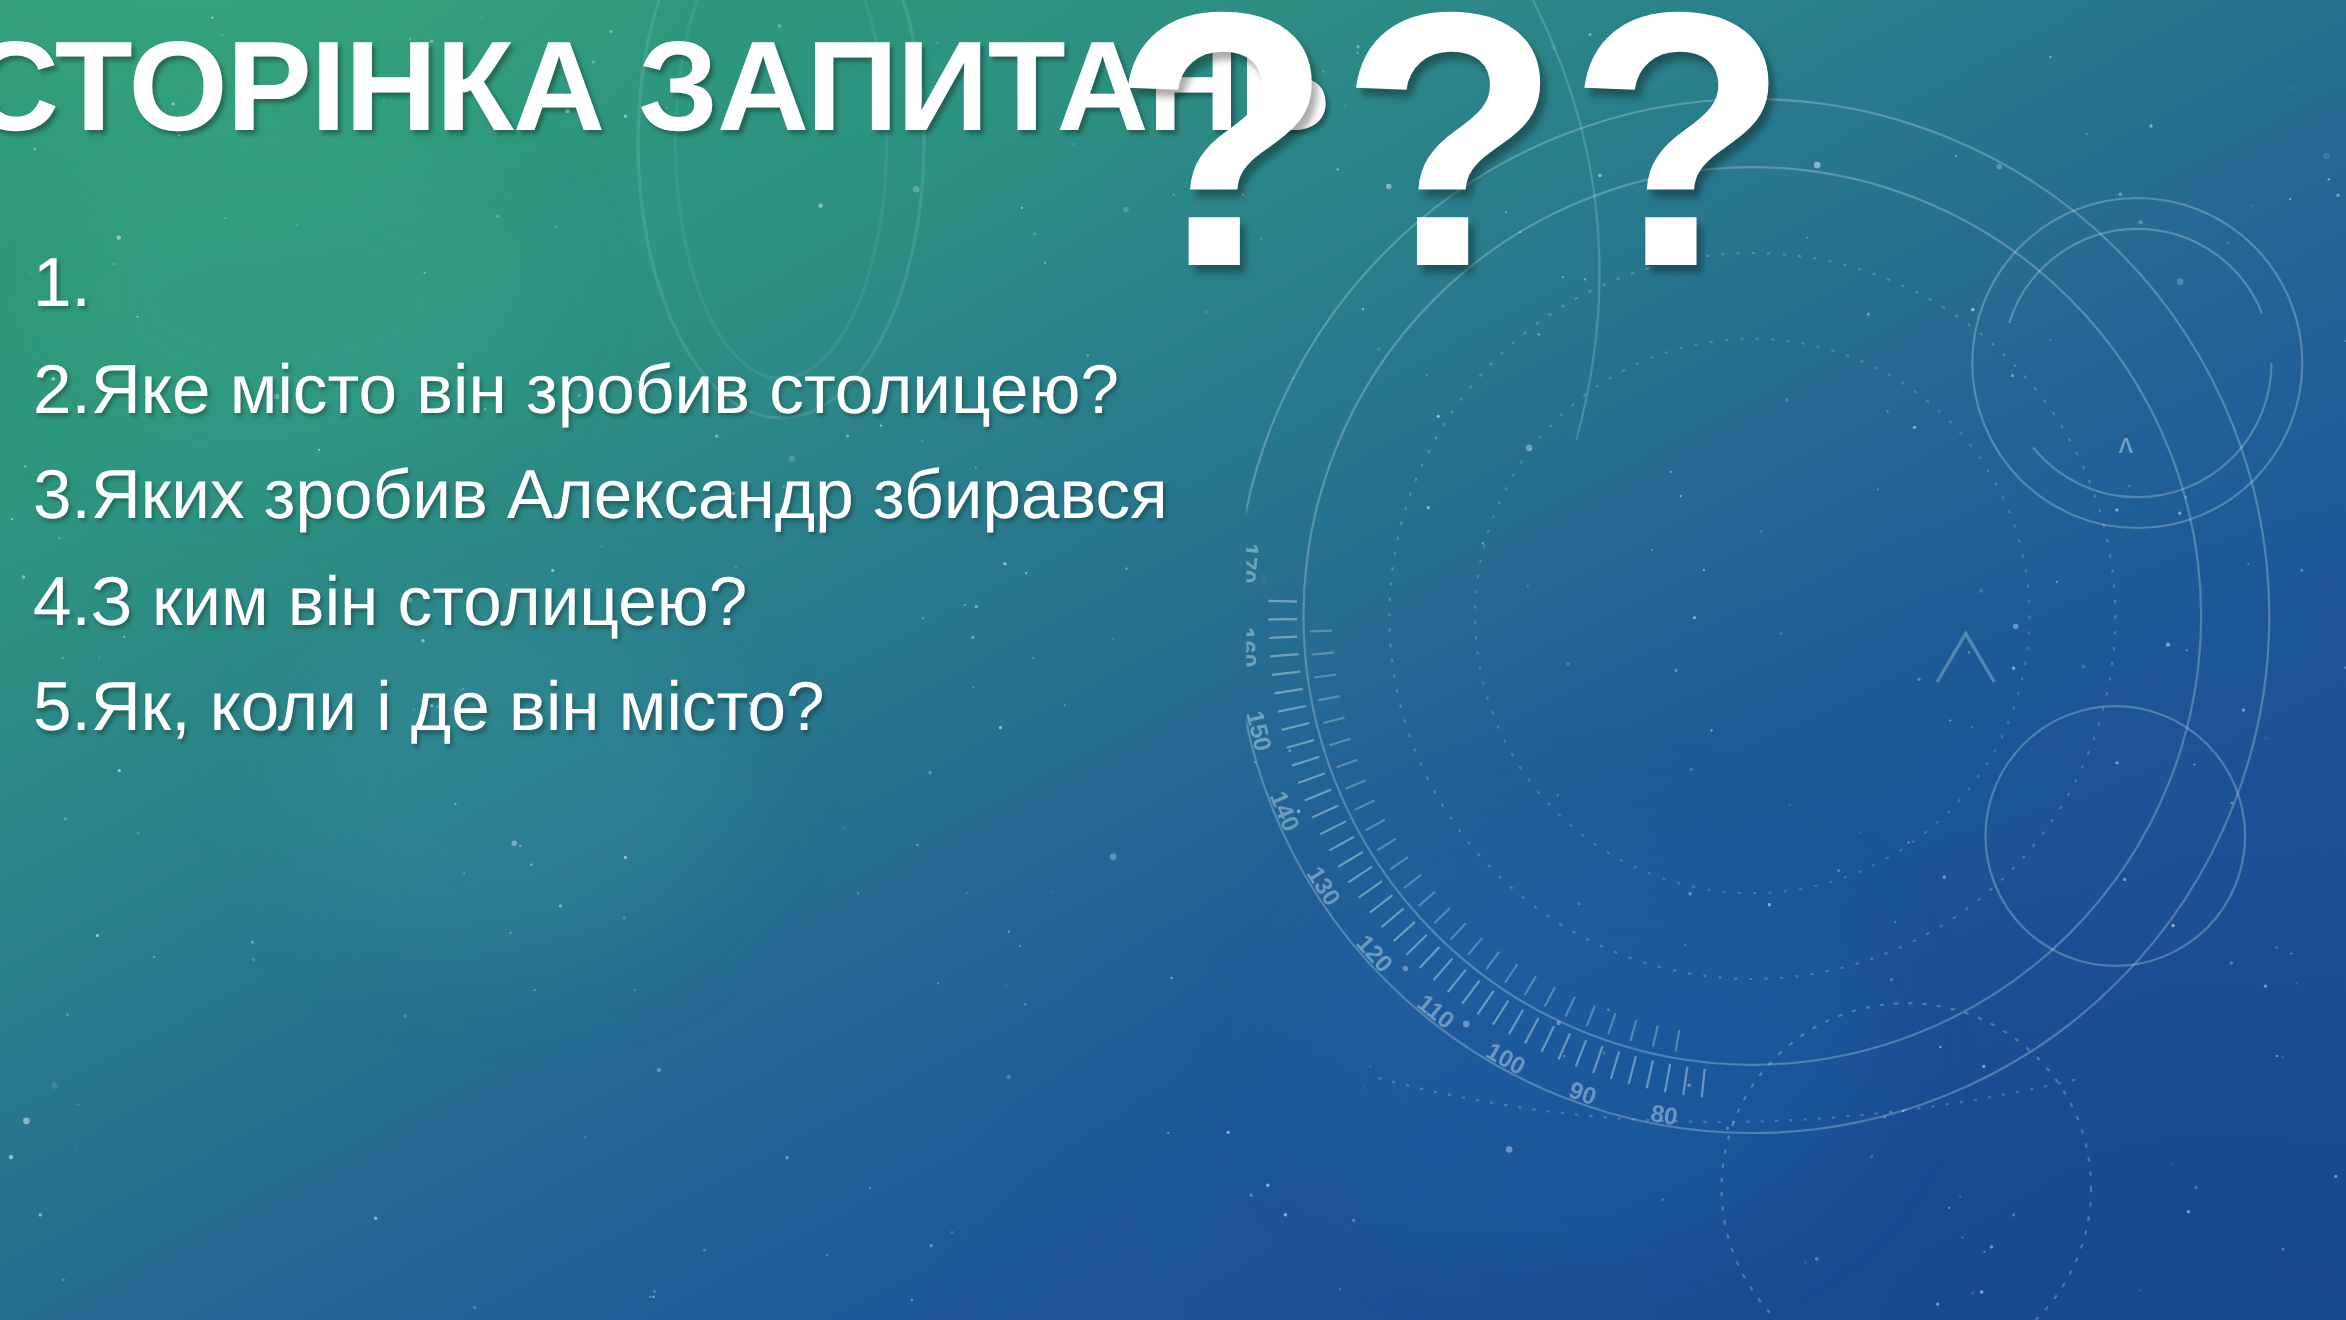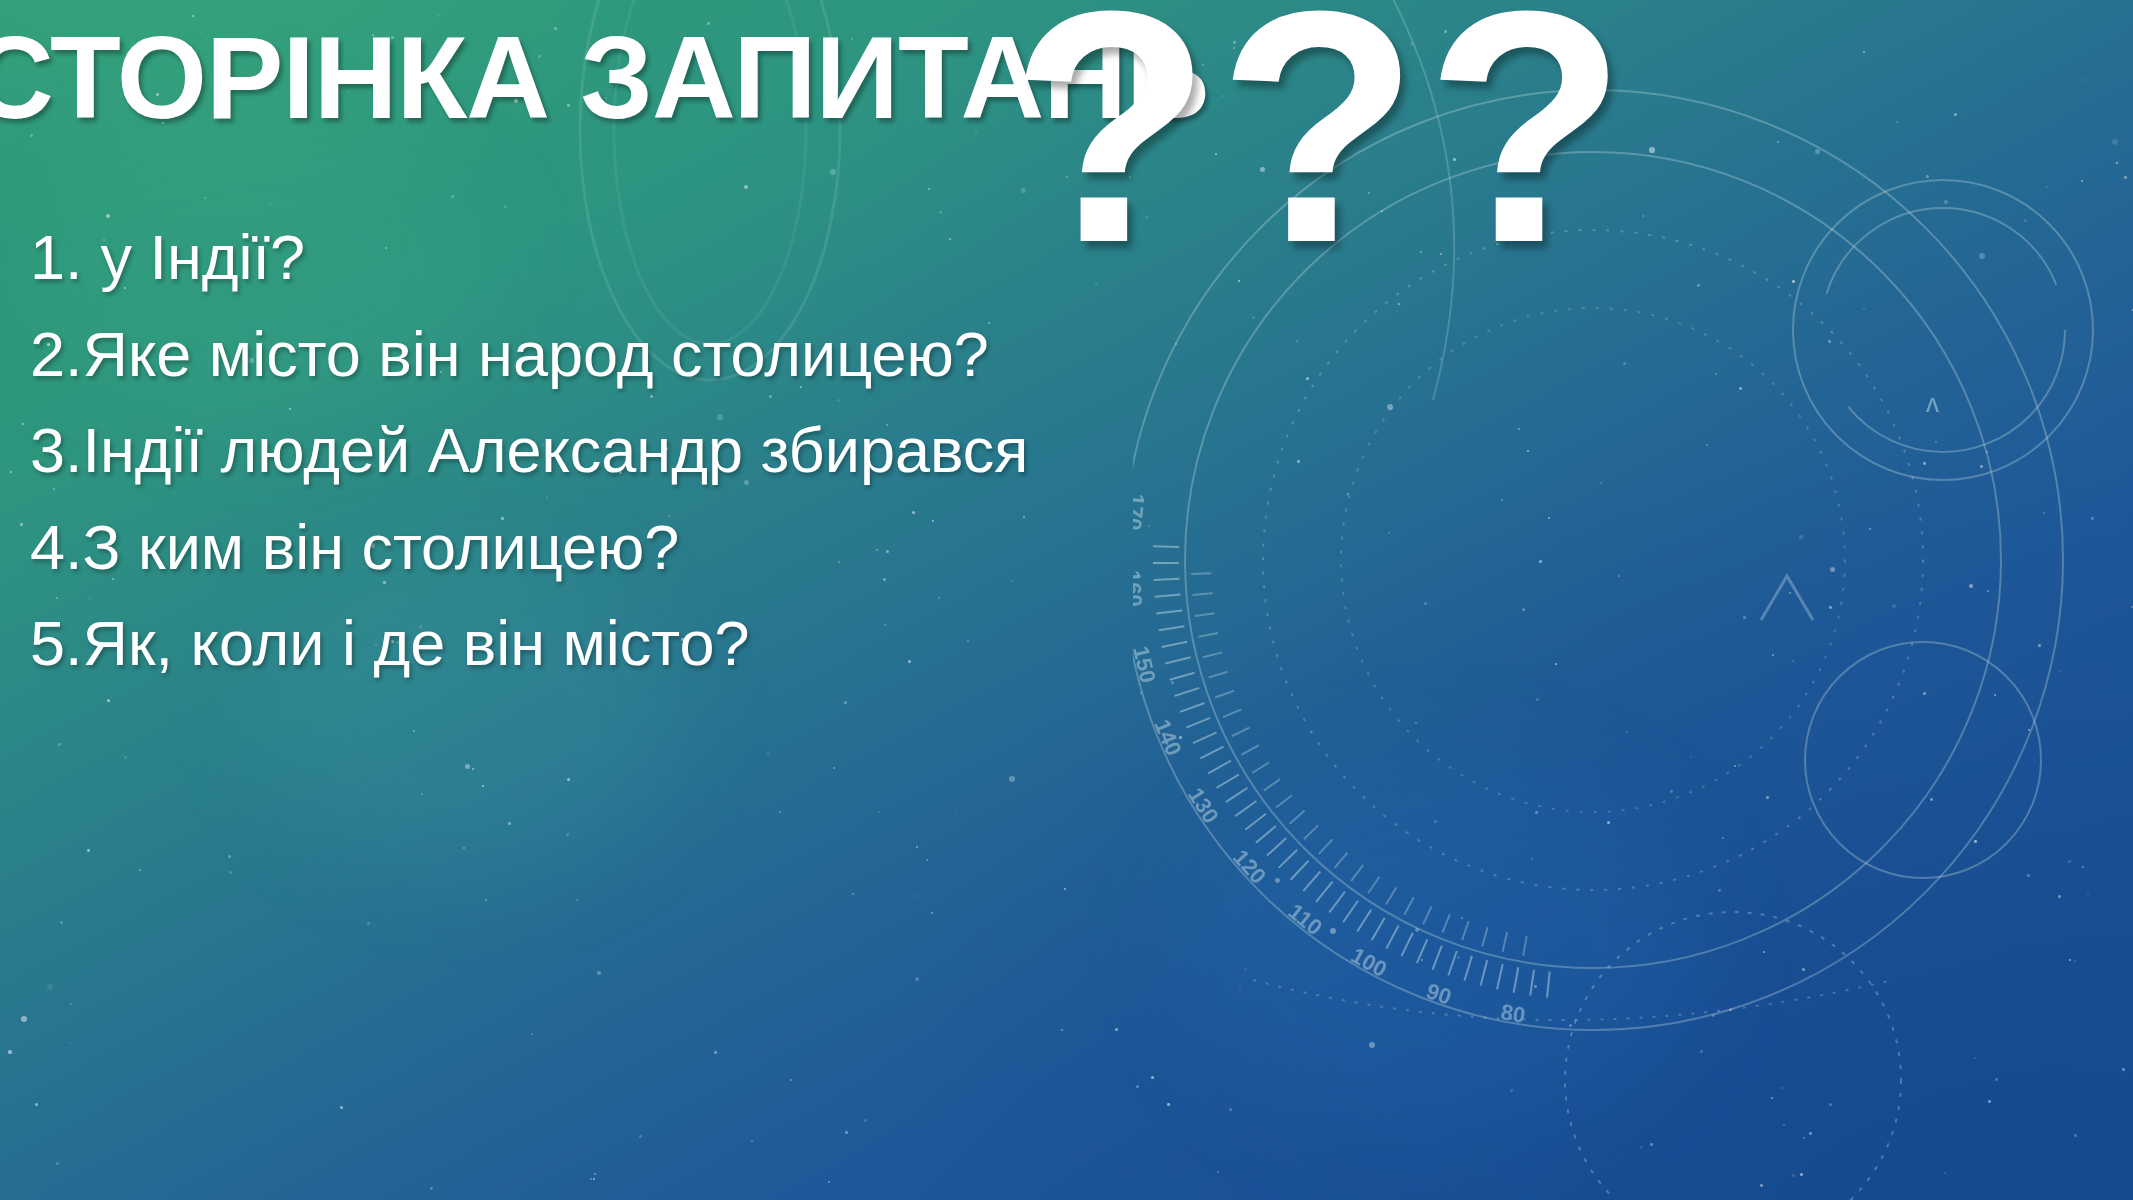--- a/index.html
+++ b/index.html
@@ -549,7 +549,6 @@
     <div class="qitem">
       <span class="qnum">1.</span>
       <span class="qtext">
-        <span class="qline2">у Індії?</span>
       </span>
     </div>
 

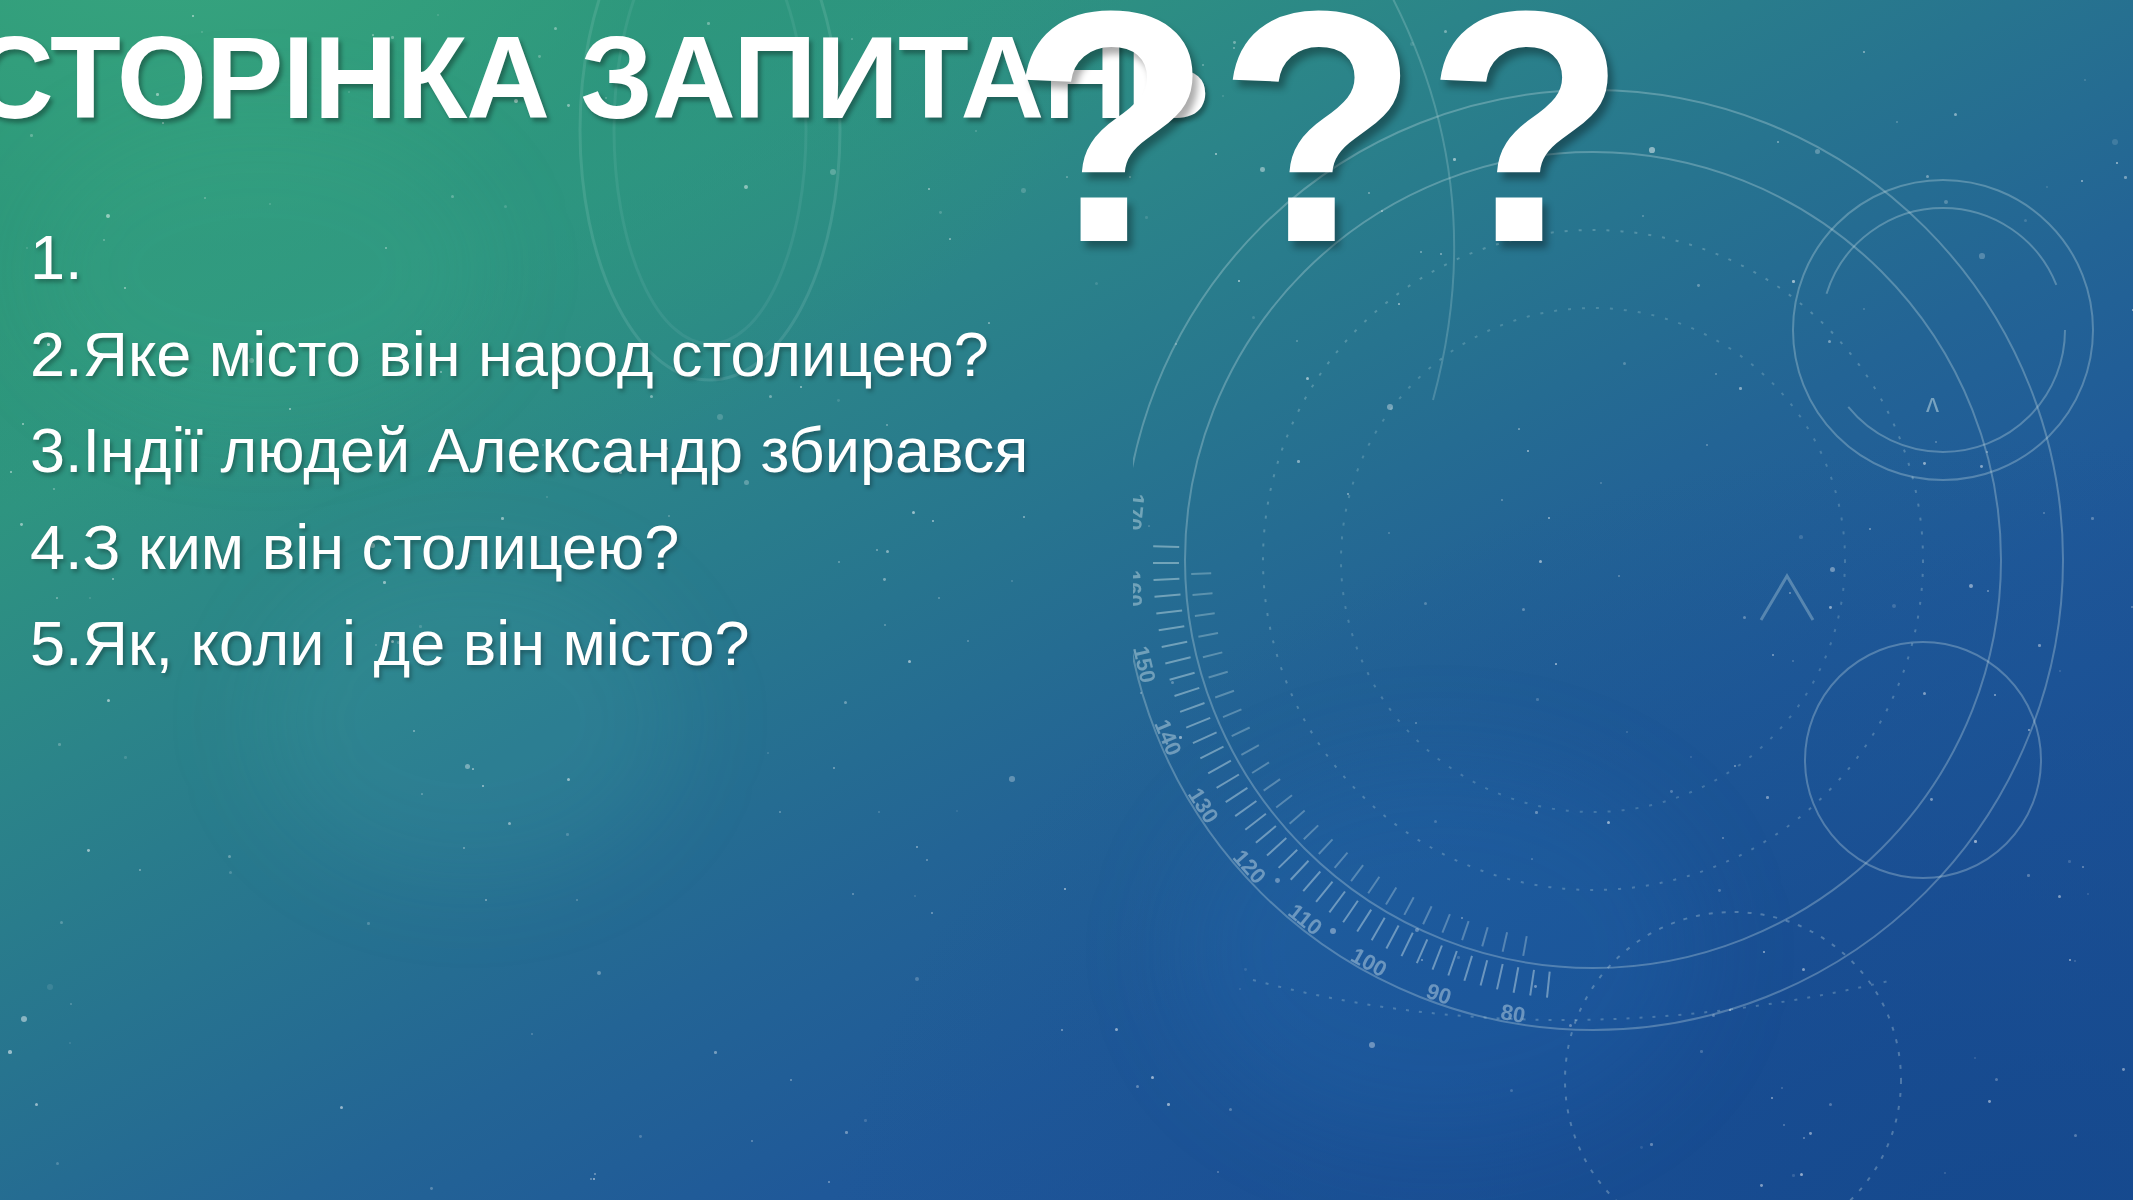--- a/index.html
+++ b/index.html
@@ -555,7 +555,7 @@
     <div class="qitem">
       <span class="qnum">2.</span>
       <span class="qtext">
-        <span>Яке місто він народ столицею?</span>
+        <span>Яке місто він зробив столицею?</span>
       </span>
     </div>
 

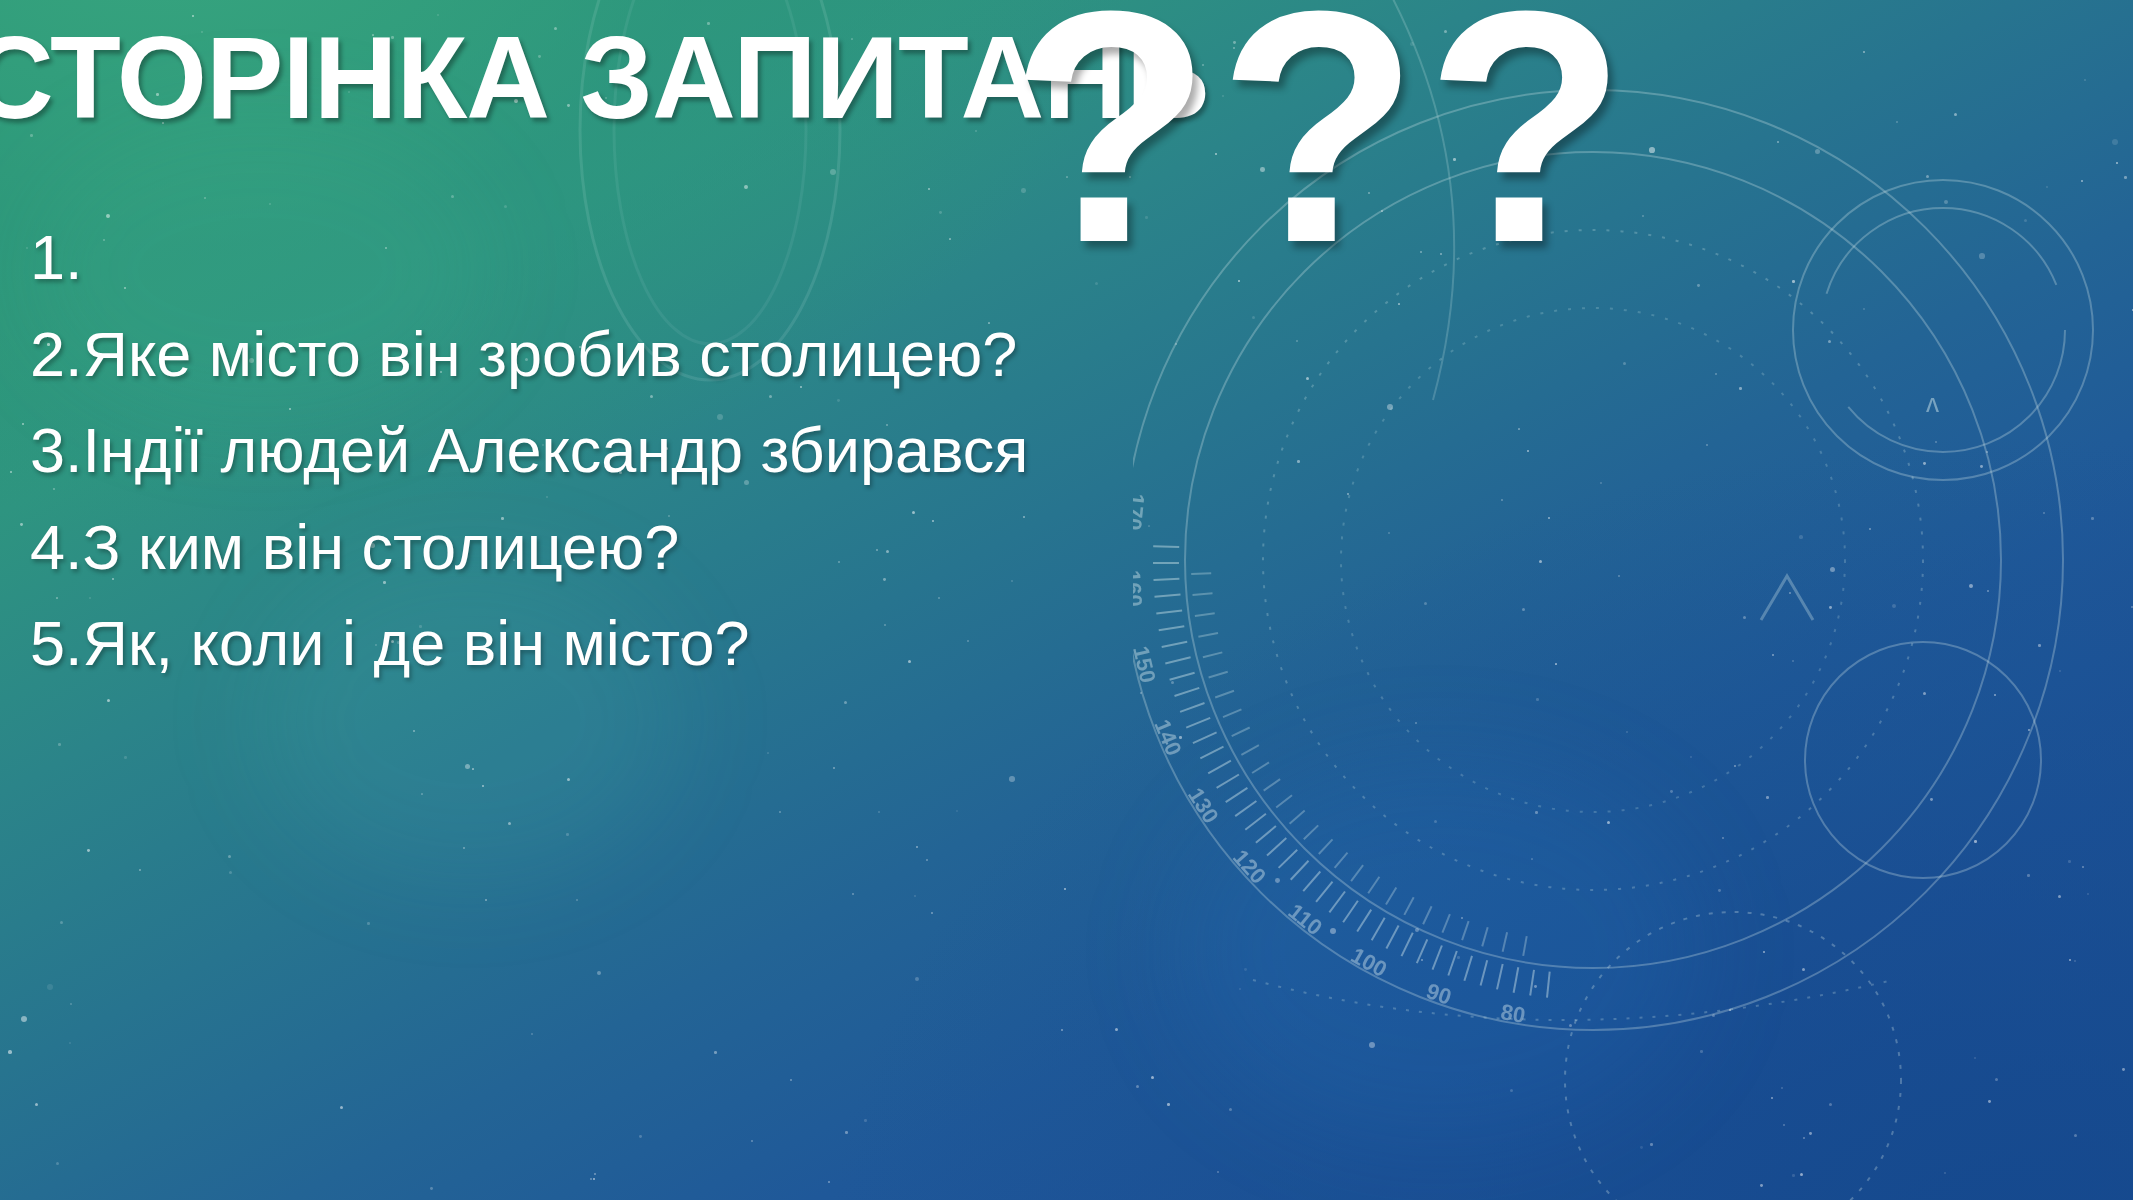--- a/index.html
+++ b/index.html
@@ -562,7 +562,7 @@
     <div class="qitem">
       <span class="qnum">3.</span>
       <span class="qtext">
-        <span>Індії людей Александр збирався</span>
+        <span>Яких зробив Александр збирався</span>
       </span>
     </div>
 

